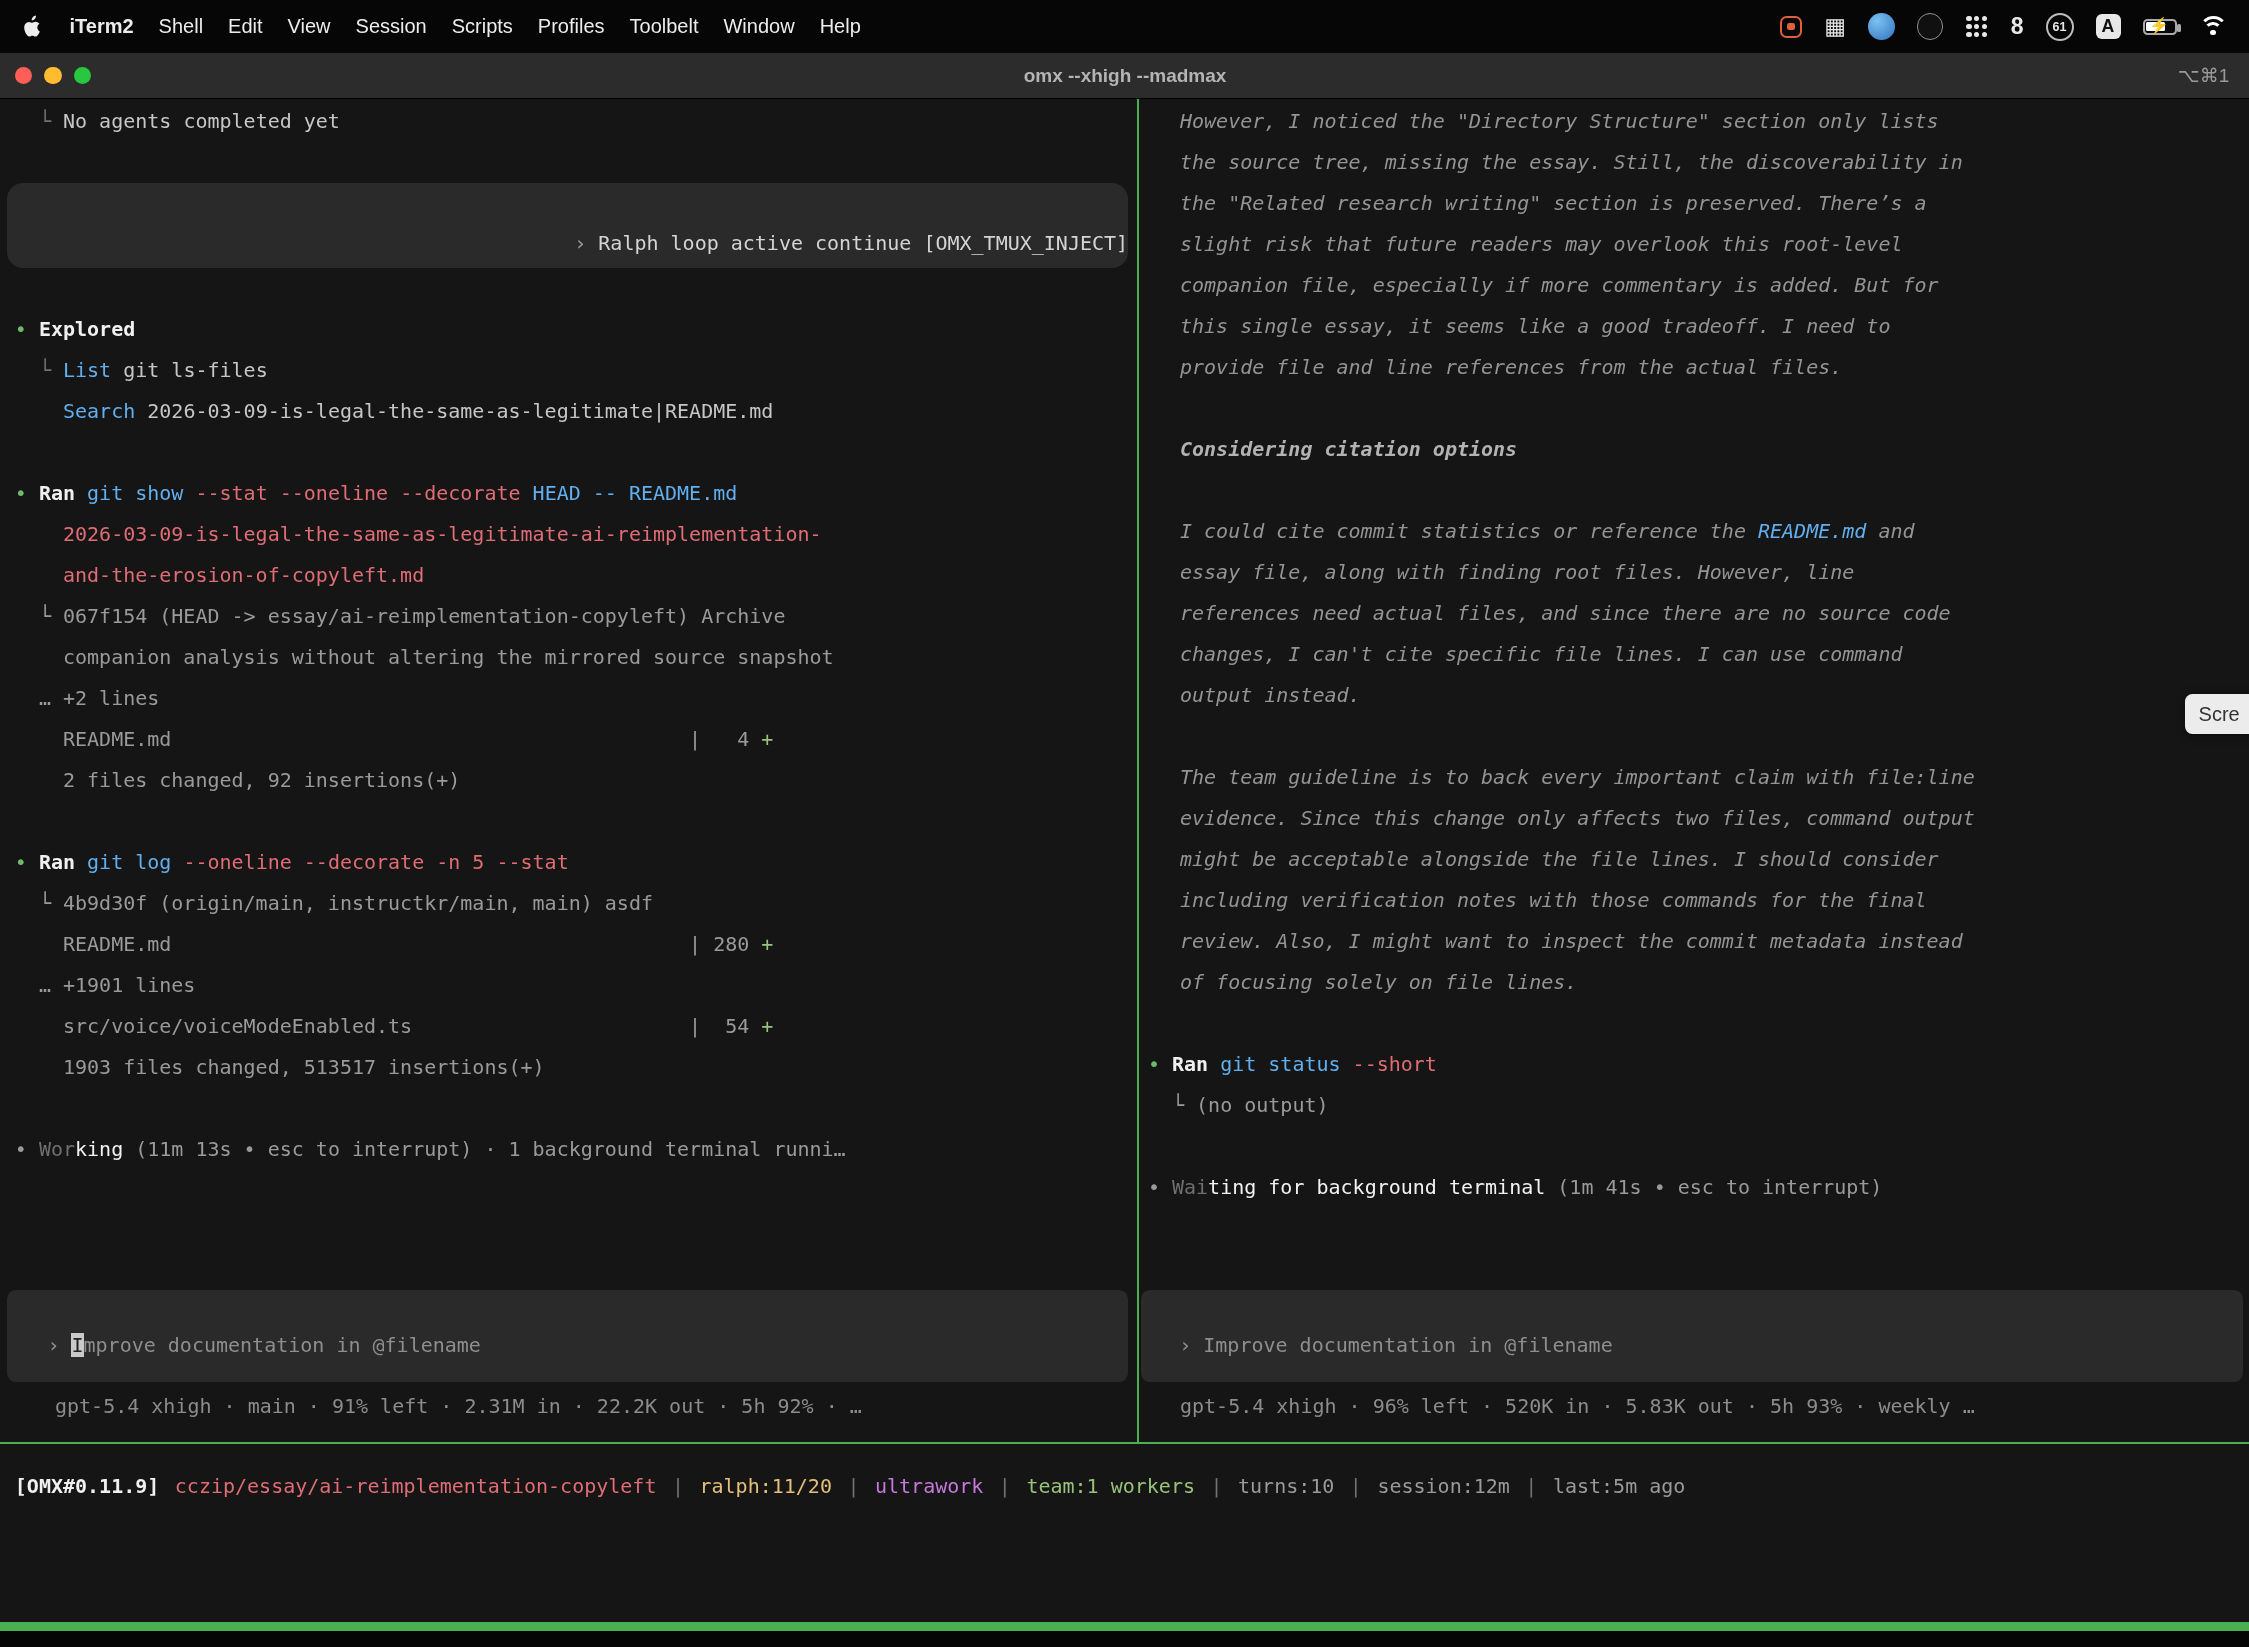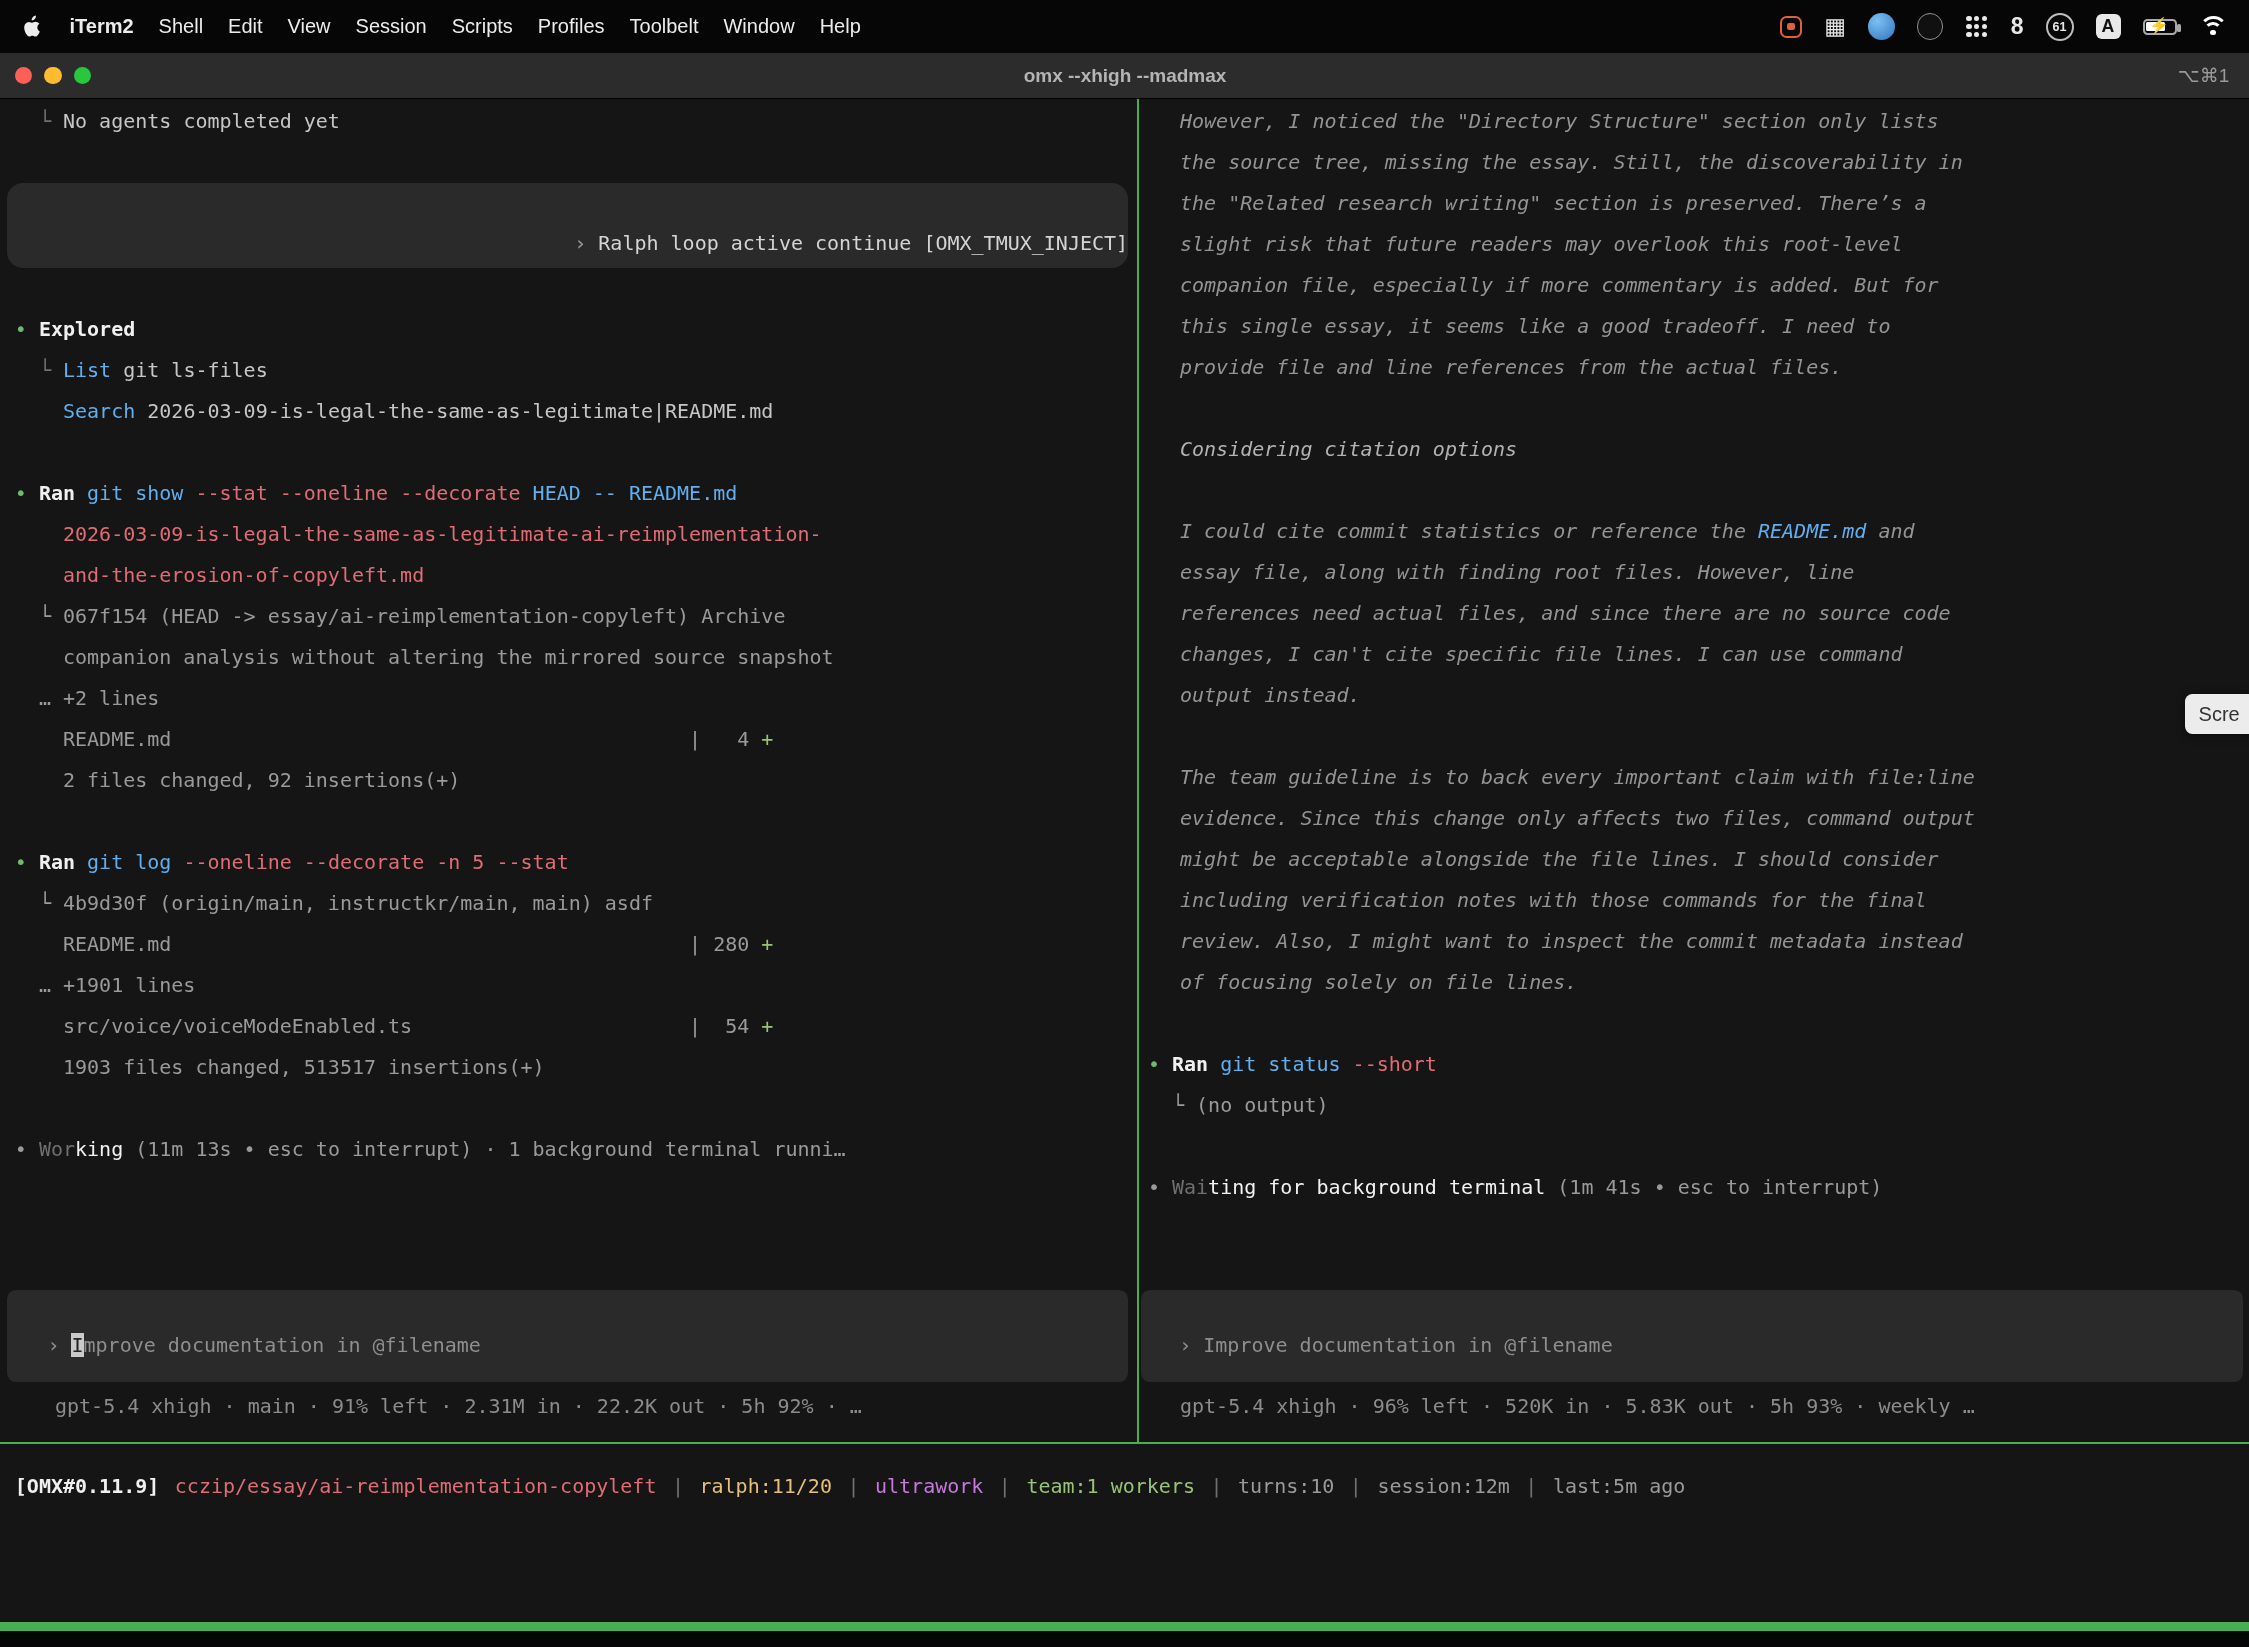--- a/index.html
+++ b/index.html
@@ -61,7 +61,7 @@
   .tl { white-space:pre; padding-left:14.8px; }
   .tr { white-space:pre; padding-left:8.9px; }
   .para { white-space:pre; padding-left:41px; font-style:italic; color:#949494; }
-  .heading { white-space:pre; padding-left:41px; font-style:italic; font-weight:400; color:#b2b2b2; }
+  .heading { white-space:pre; padding-left:41px; font-style:italic; font-weight:700; color:#b2b2b2; }
   .blank { height:41px; }
 
   .dim { color:#9a9a9a; }

